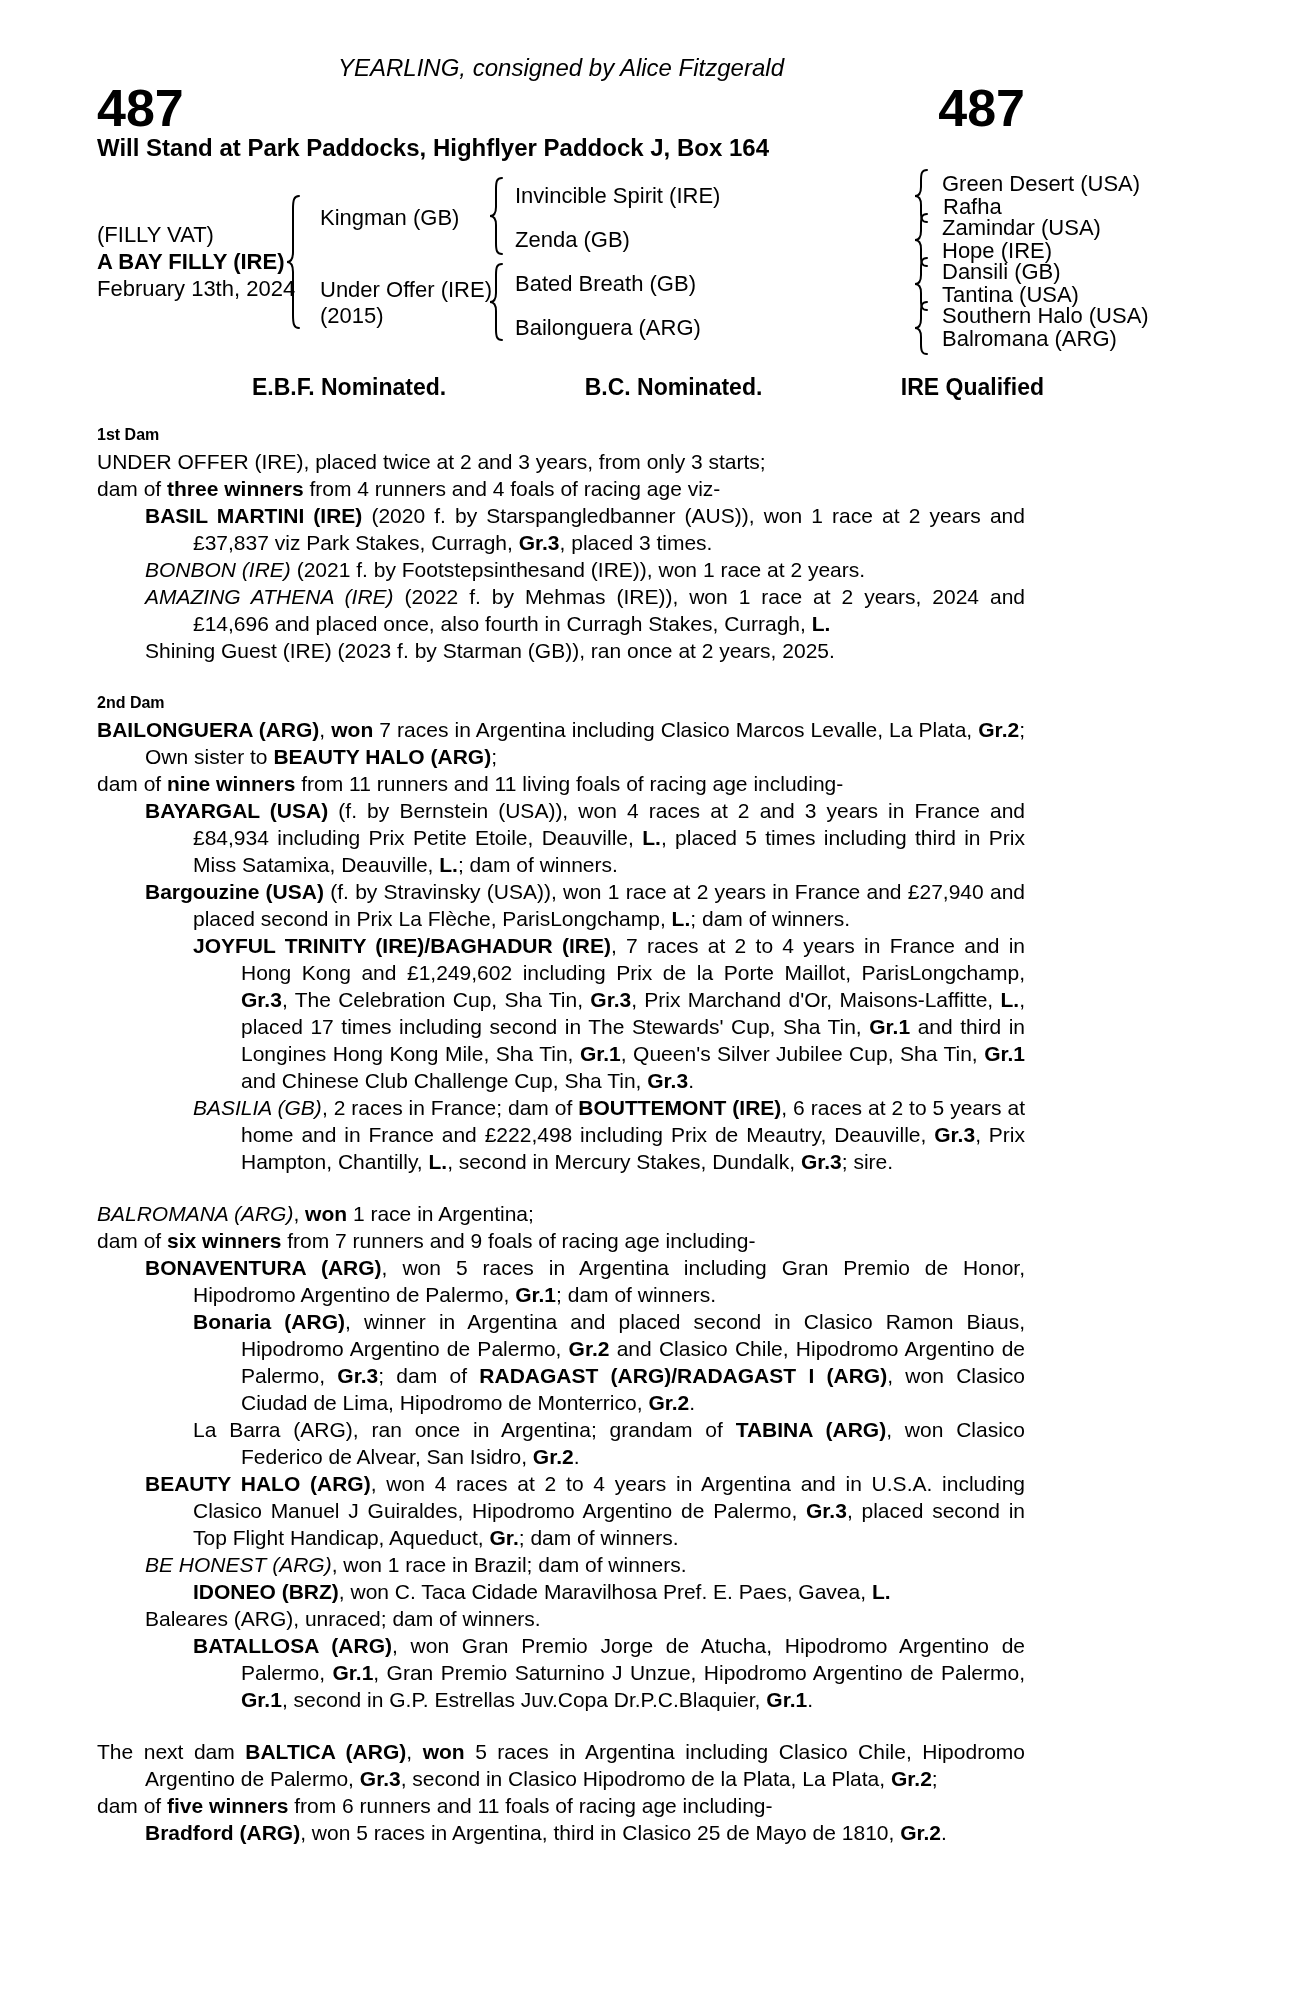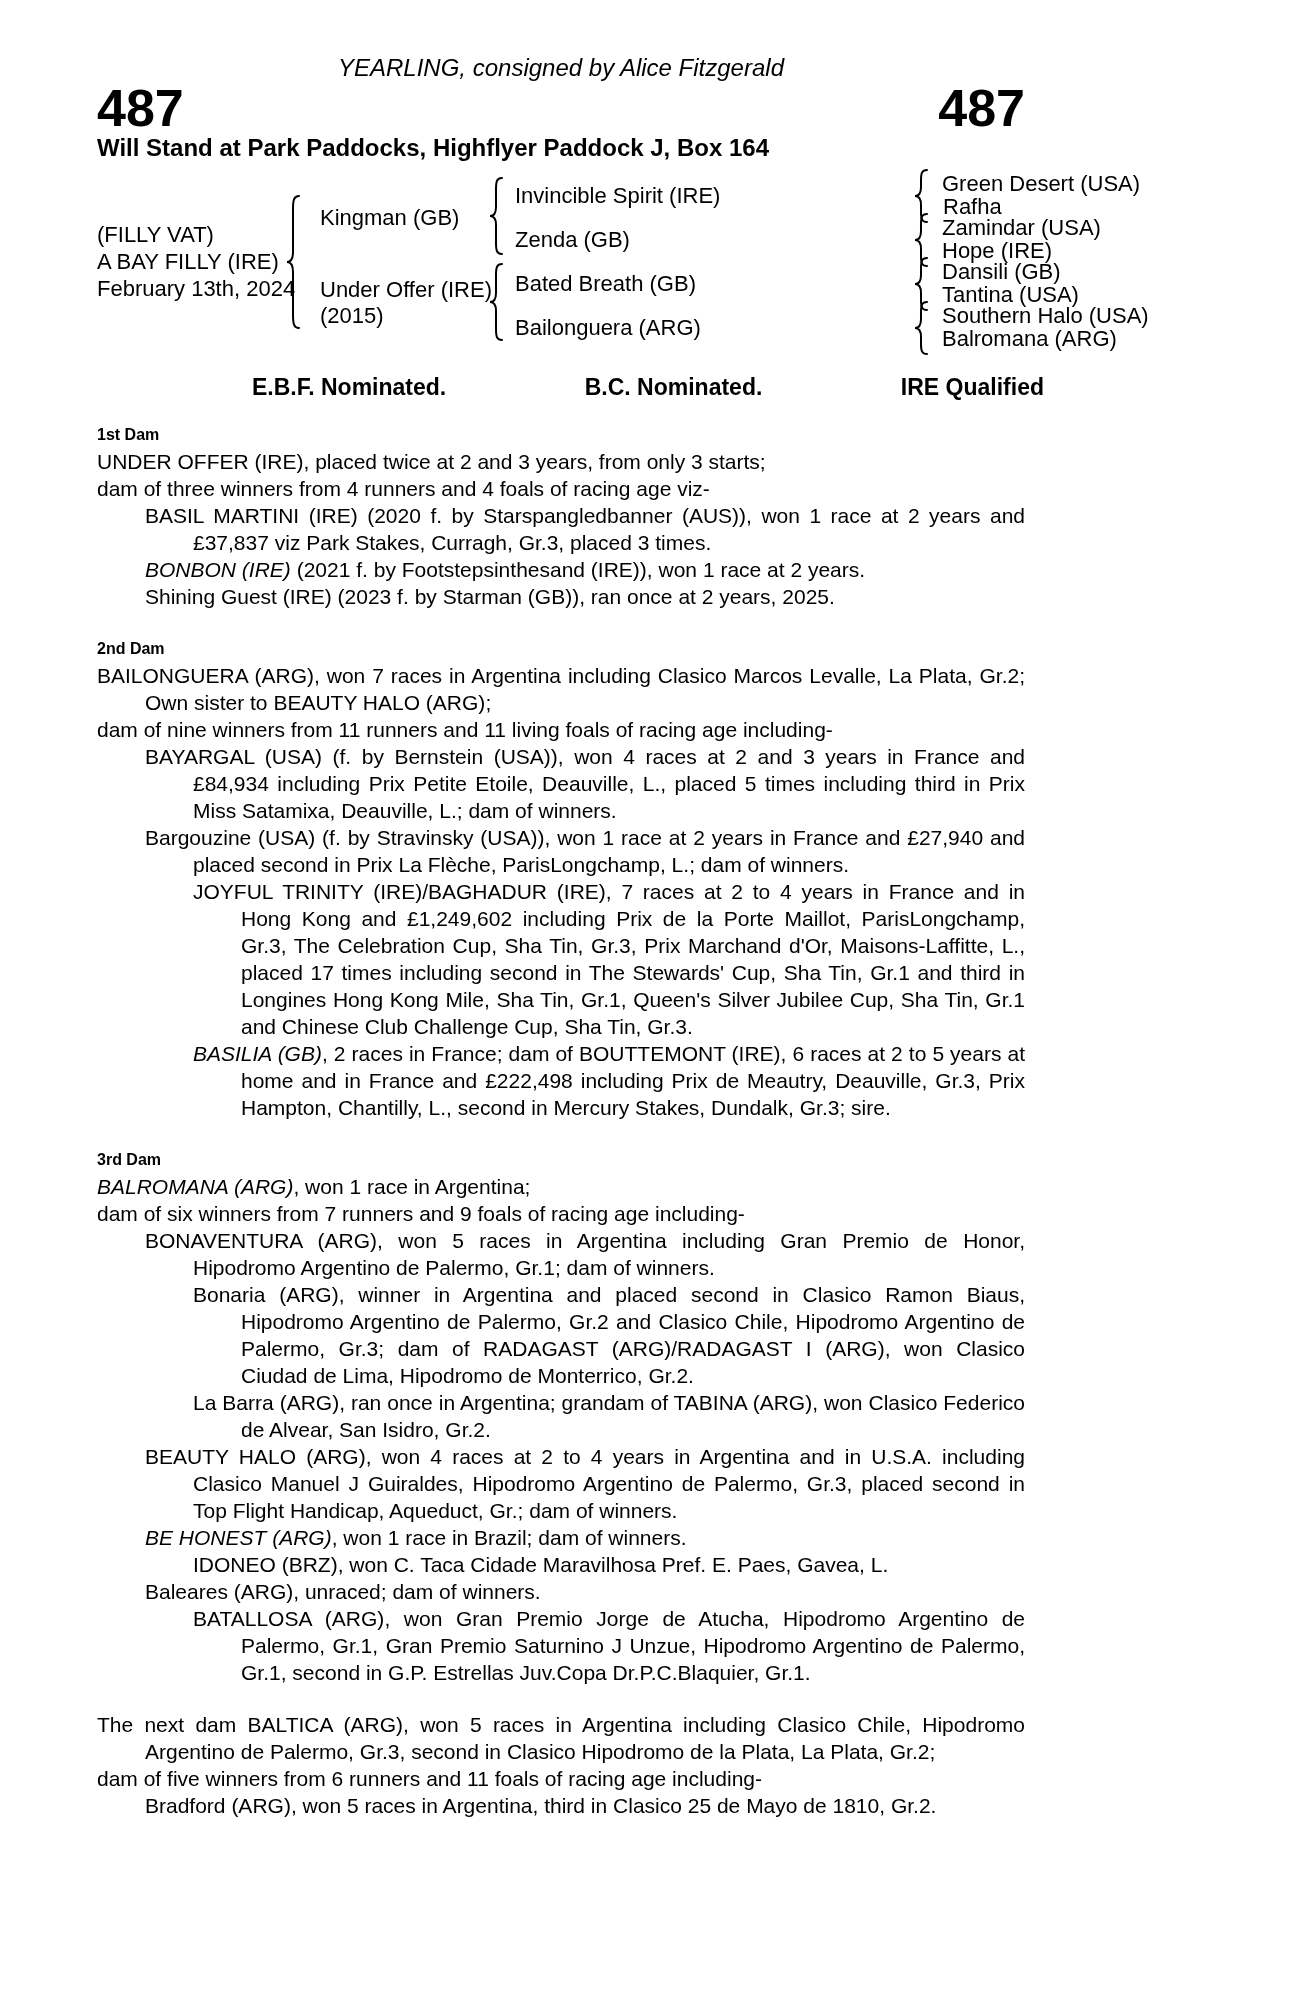--- a/index.html
+++ b/index.html
@@ -13,7 +13,7 @@
   .stand-line { font-weight:bold; font-size:24px; line-height:28px; }
   .tree { position:relative; height:196px; margin-top:4px; font-size:22px; line-height:26px; }
   .tl { position:absolute; white-space:nowrap; }
-  .b { font-weight:normal; }
+  .b { font-weight:bold; }
   .i { font-style:italic; }
   .brace { position:absolute; }
   .noms { margin:12px 0 0 155px; width:792px; display:flex; justify-content:space-between;

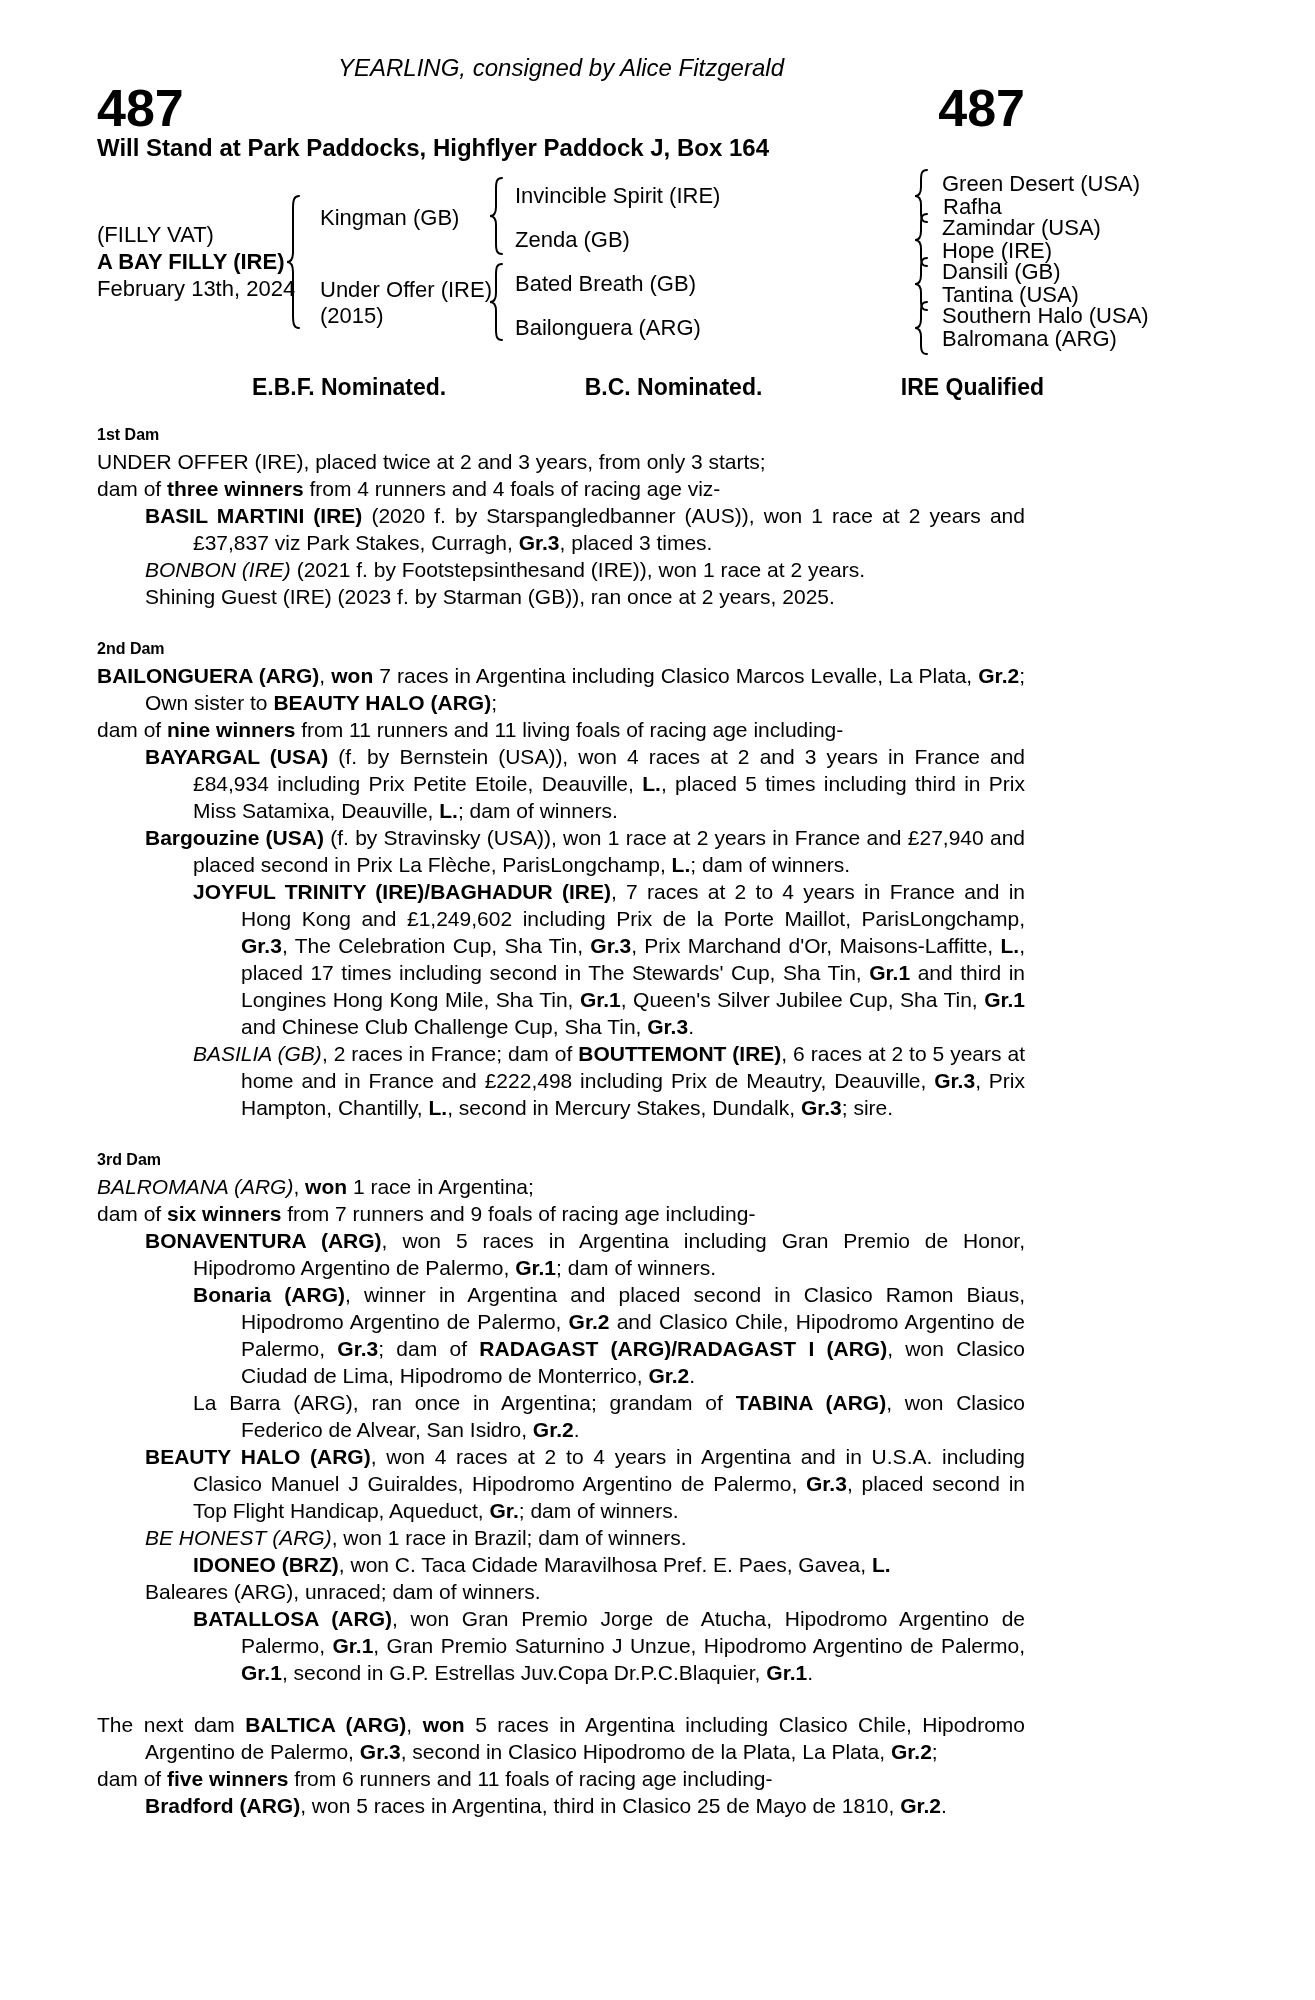--- a/index.html
+++ b/index.html
@@ -101,6 +101,7 @@
         <div class="para ind0"><span>dam of </span><span class="b">three winners</span><span> from 4 runners and 4 foals of racing age viz-</span></div>
         <div class="para ind1"><span class="b">BASIL MARTINI (IRE)</span><span> (2020 f. by Starspangledbanner (AUS)), won 1 race at 2 years and £37,837 viz Park Stakes, Curragh, </span><span class="b">Gr.3</span><span>, placed 3 times.</span></div>
         <div class="para ind1"><span class="i">BONBON (IRE)</span><span> (2021 f. by Footstepsinthesand (IRE)), won 1 race at 2 years.</span></div>
+        <div class="para ind1"><span class="i">AMAZING ATHENA (IRE)</span><span> (2022 f. by Mehmas (IRE)), won 1 race at 2 years, 2024 and £14,696 and placed once, also fourth in Curragh Stakes, Curragh, </span><span class="b">L.</span></div>
         <div class="para ind1"><span>Shining Guest (IRE) (2023 f. by Starman (GB)), ran once at 2 years, 2025.</span></div>
       </div>
       <div class="section">

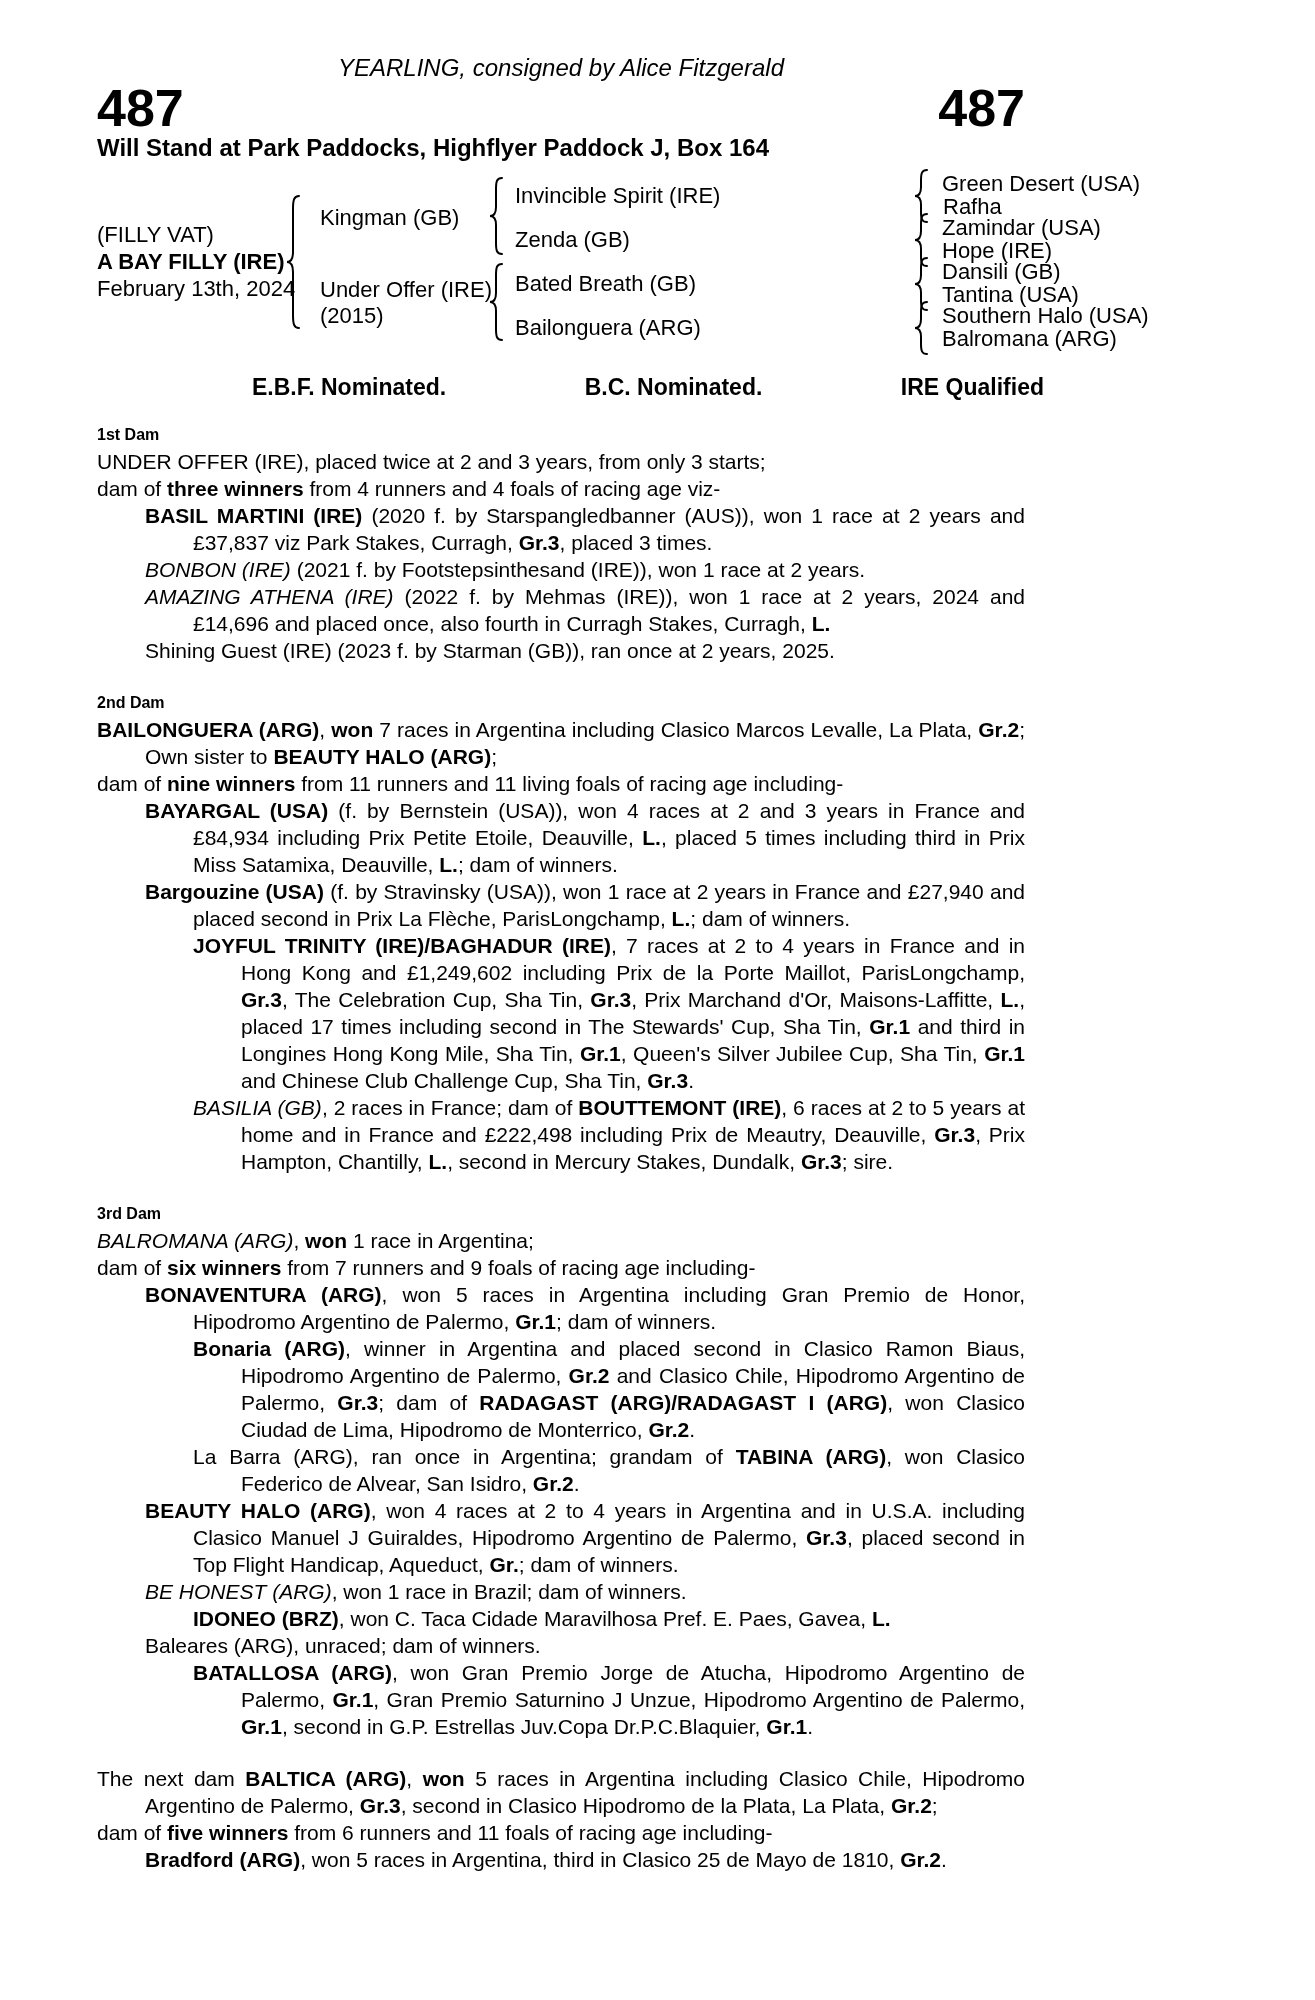--- a/index.html
+++ b/index.html
@@ -114,7 +114,6 @@
         <div class="para ind2"><span class="i">BASILIA (GB)</span><span>, 2 races in France; dam of </span><span class="b">BOUTTEMONT (IRE)</span><span>, 6 races at 2 to 5 years at home and in France and £222,498 including Prix de Meautry, Deauville, </span><span class="b">Gr.3</span><span>, Prix Hampton, Chantilly, </span><span class="b">L.</span><span>, second in Mercury Stakes, Dundalk, </span><span class="b">Gr.3</span><span>; sire.</span></div>
       </div>
       <div class="section">
-        <div class="section-heading">3rd Dam</div>
         <div class="para ind0"><span class="i">BALROMANA (ARG)</span><span>, </span><span class="b">won</span><span> 1 race in Argentina;</span></div>
         <div class="para ind0"><span>dam of </span><span class="b">six winners</span><span> from 7 runners and 9 foals of racing age including-</span></div>
         <div class="para ind1"><span class="b">BONAVENTURA (ARG)</span><span>, won 5 races in Argentina including Gran Premio de Honor, Hipodromo Argentino de Palermo, </span><span class="b">Gr.1</span><span>; dam of winners.</span></div>

